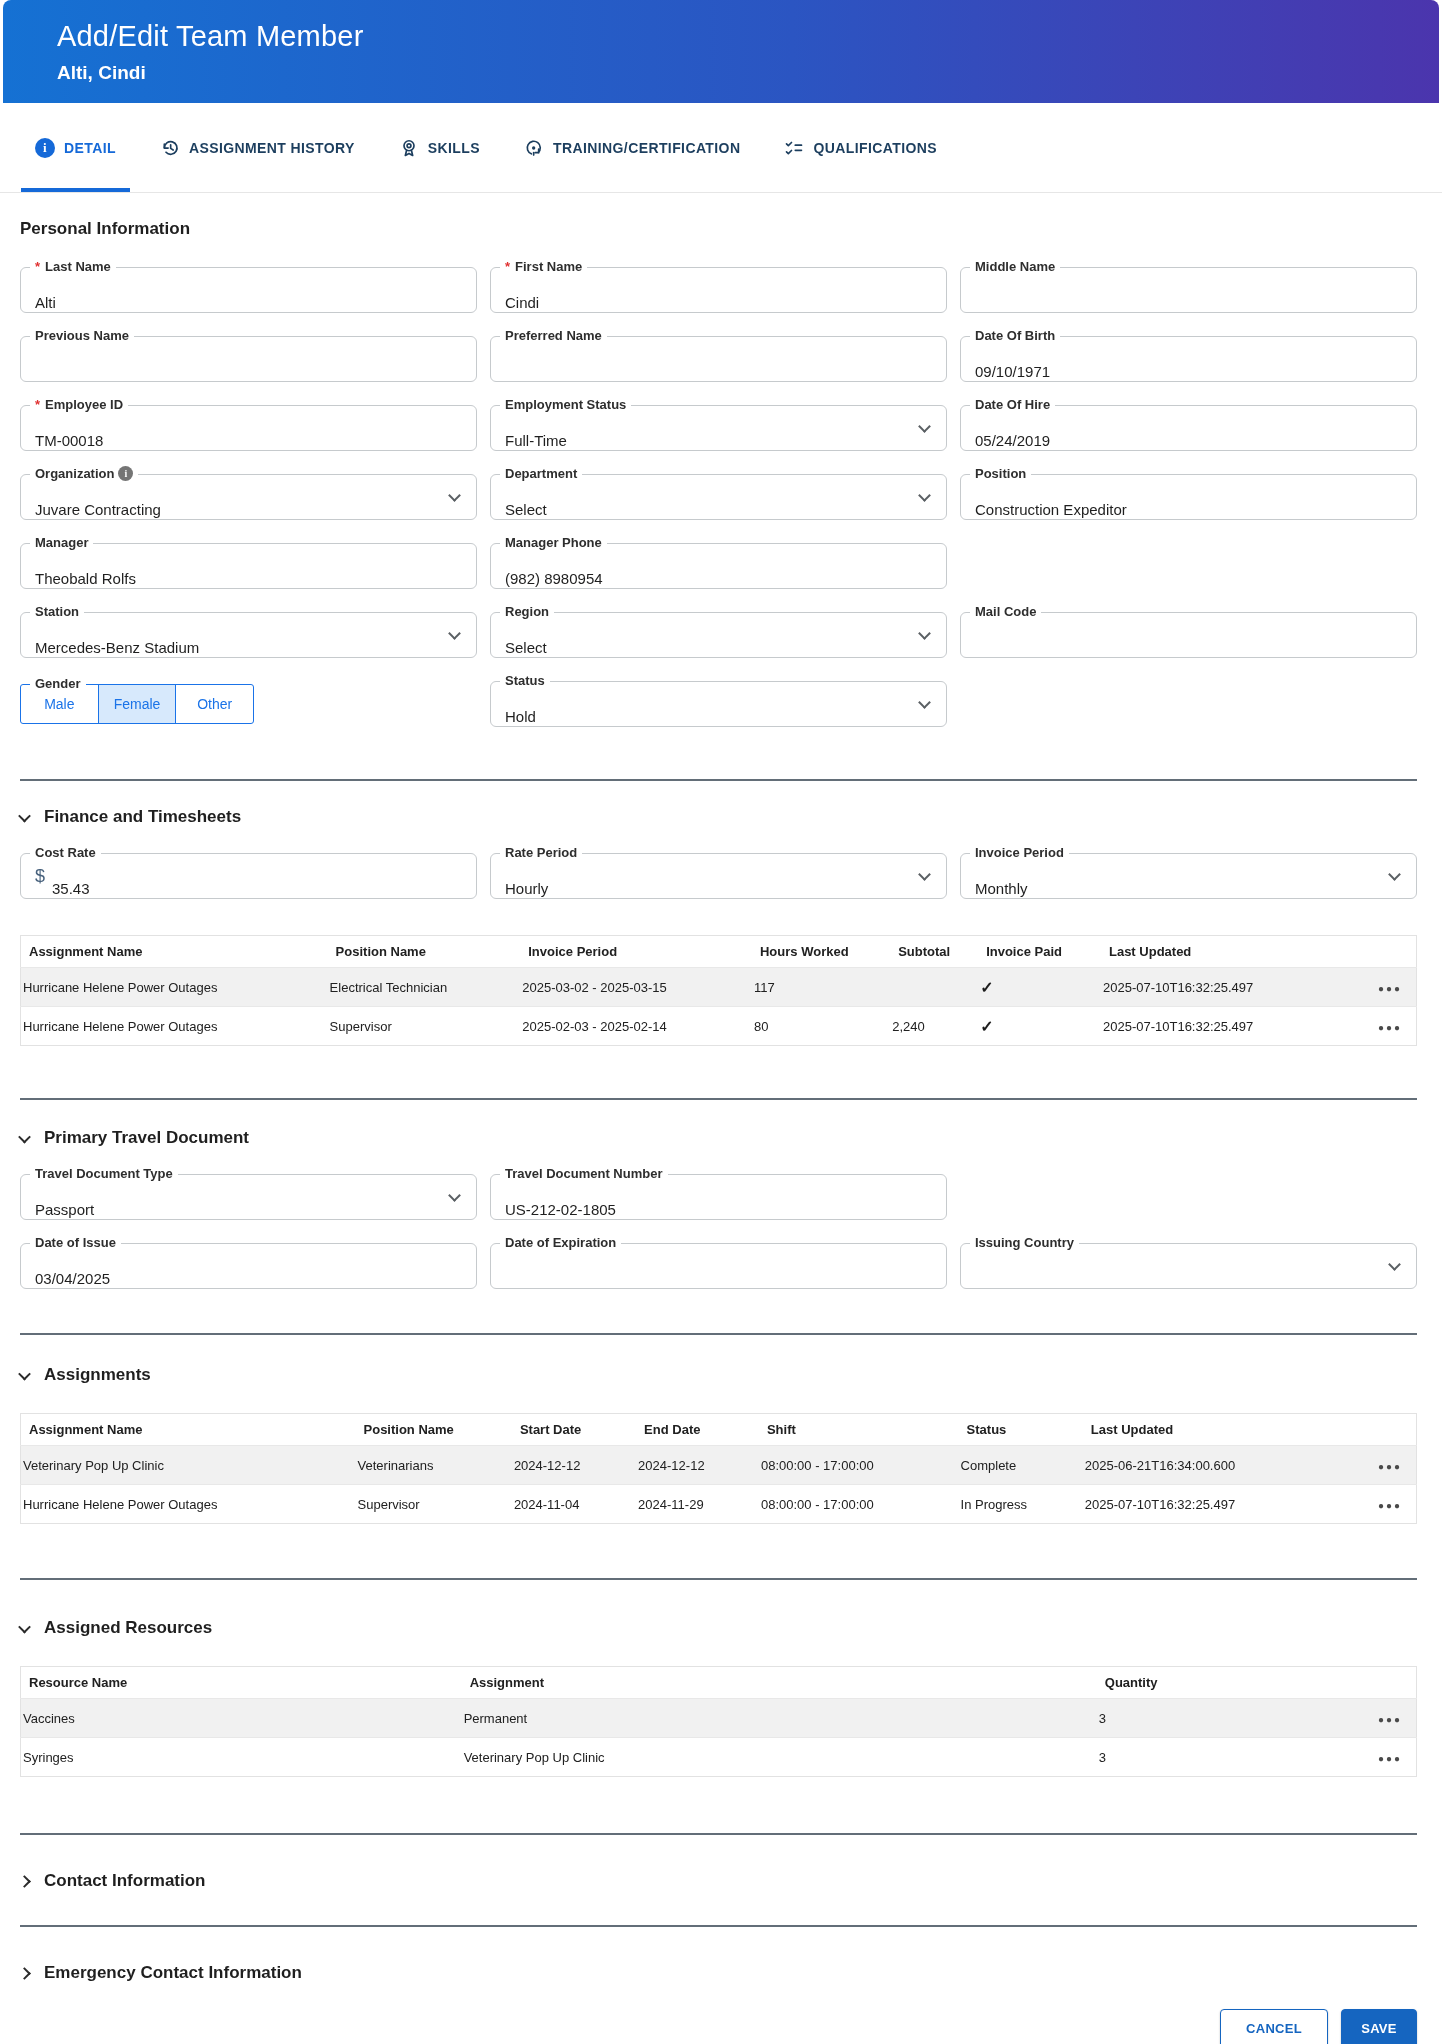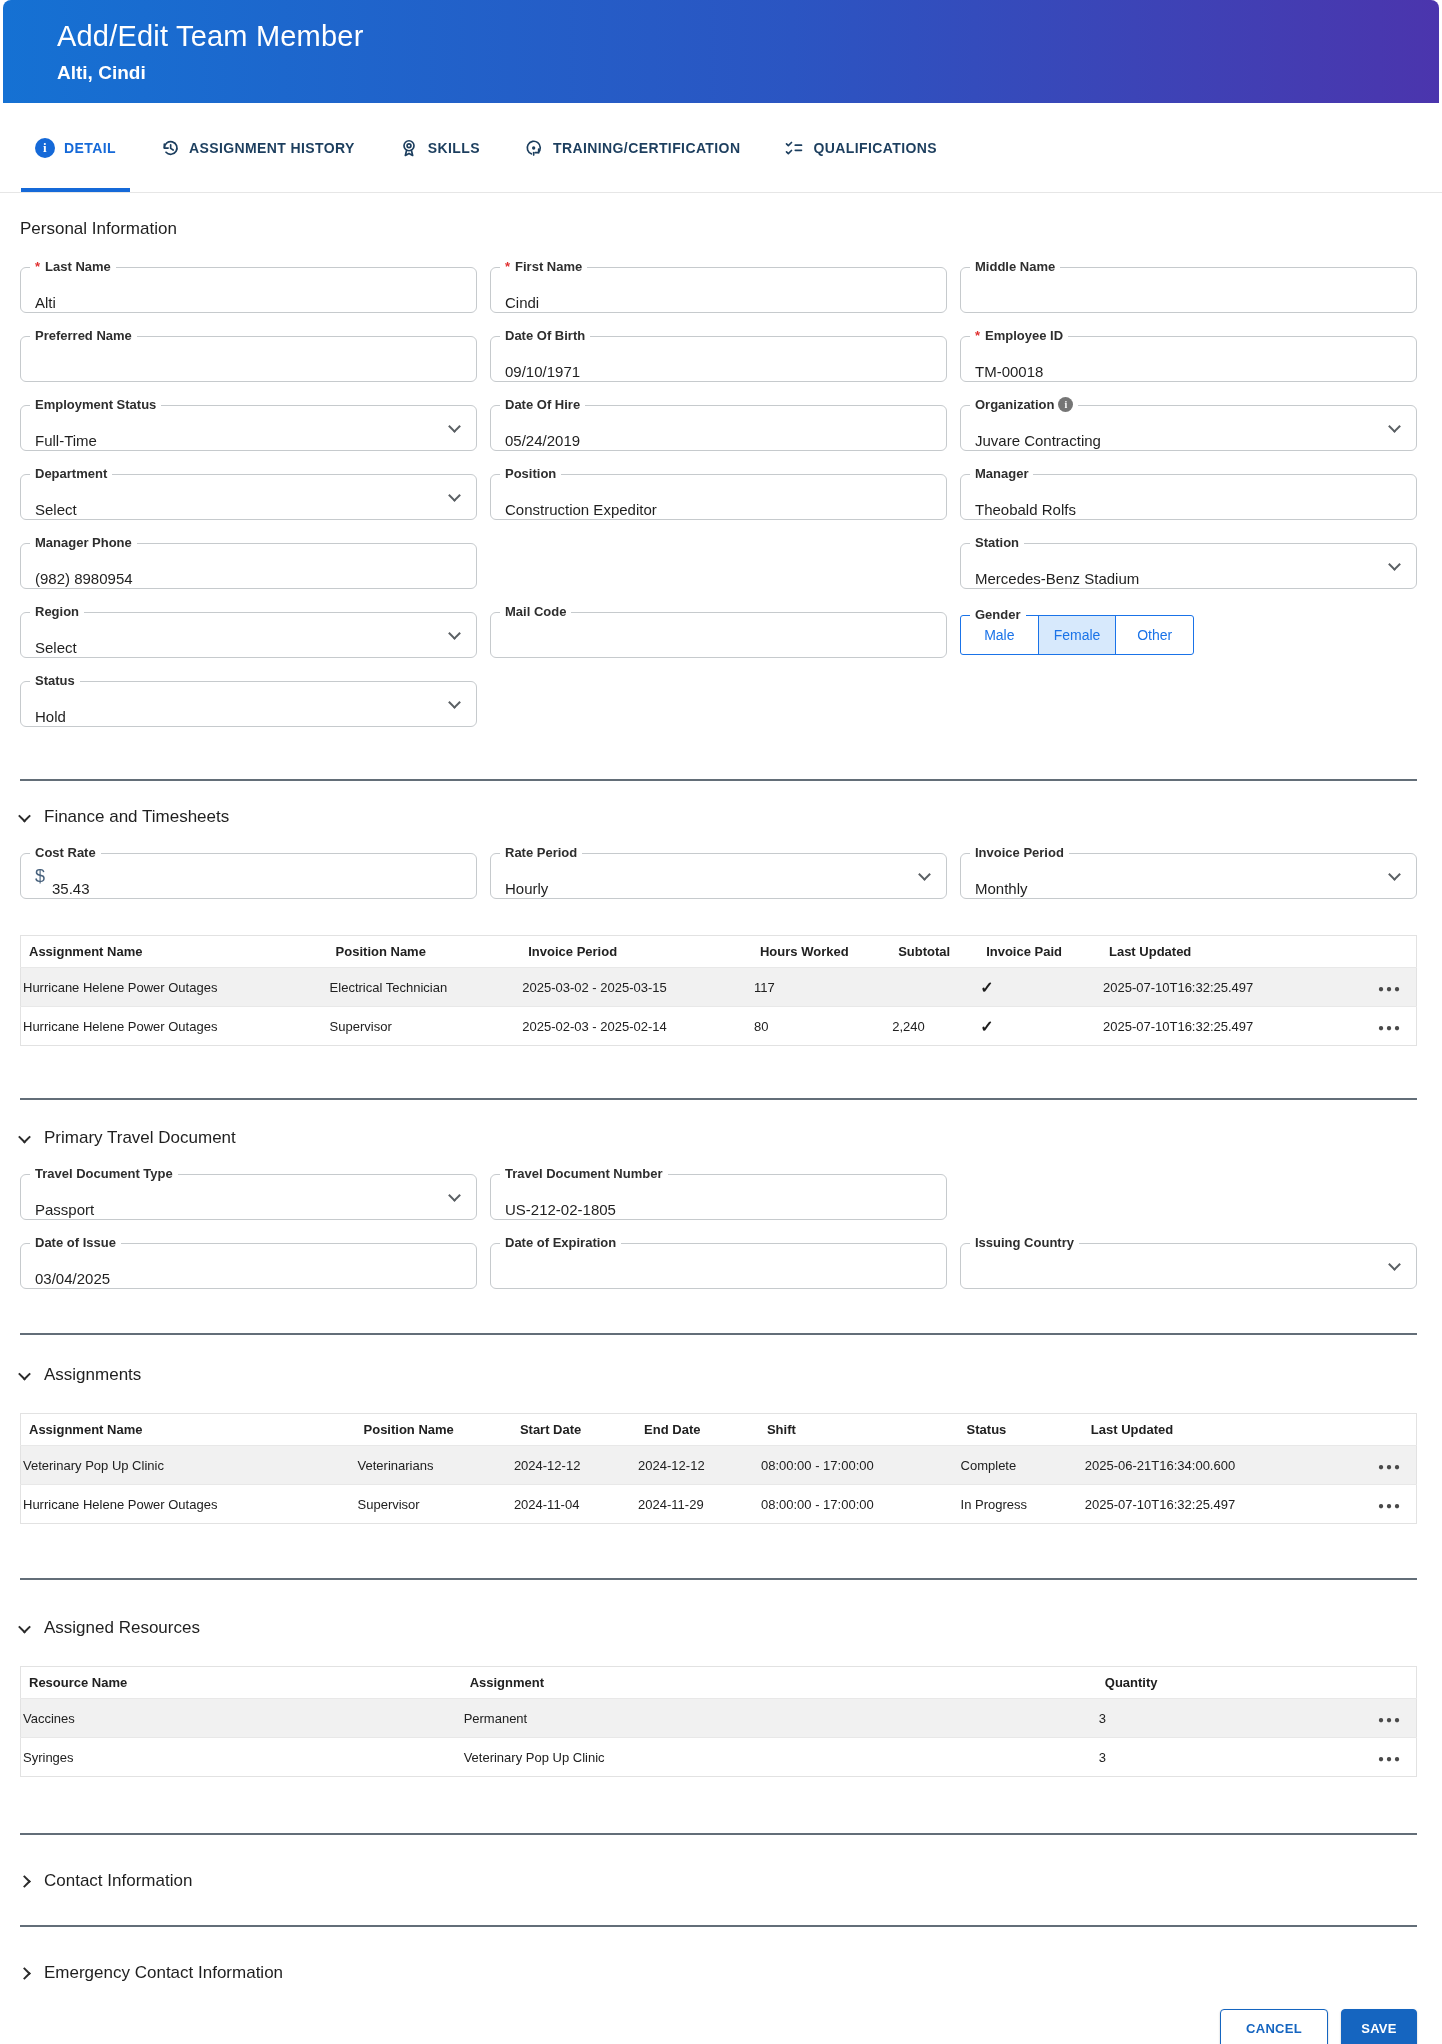--- a/index.html
+++ b/index.html
@@ -26,7 +26,7 @@
 
   
   .content { padding:0 25px 0 20px; }
-  .sec-title { font-size:17px; font-weight:400; color:#1f1f1f; }
+  .sec-title { font-size:17px; font-weight:700; color:#1f1f1f; }
   .sec-head { display:flex; align-items:center; gap:15px; }
   .caret { width:9px; height:9px; border-right:2px solid #2b2b2b; border-bottom:2px solid #2b2b2b; display:inline-block; flex:none; }
   .caret.down { transform:rotate(45deg) translate(-1px,-1px); }

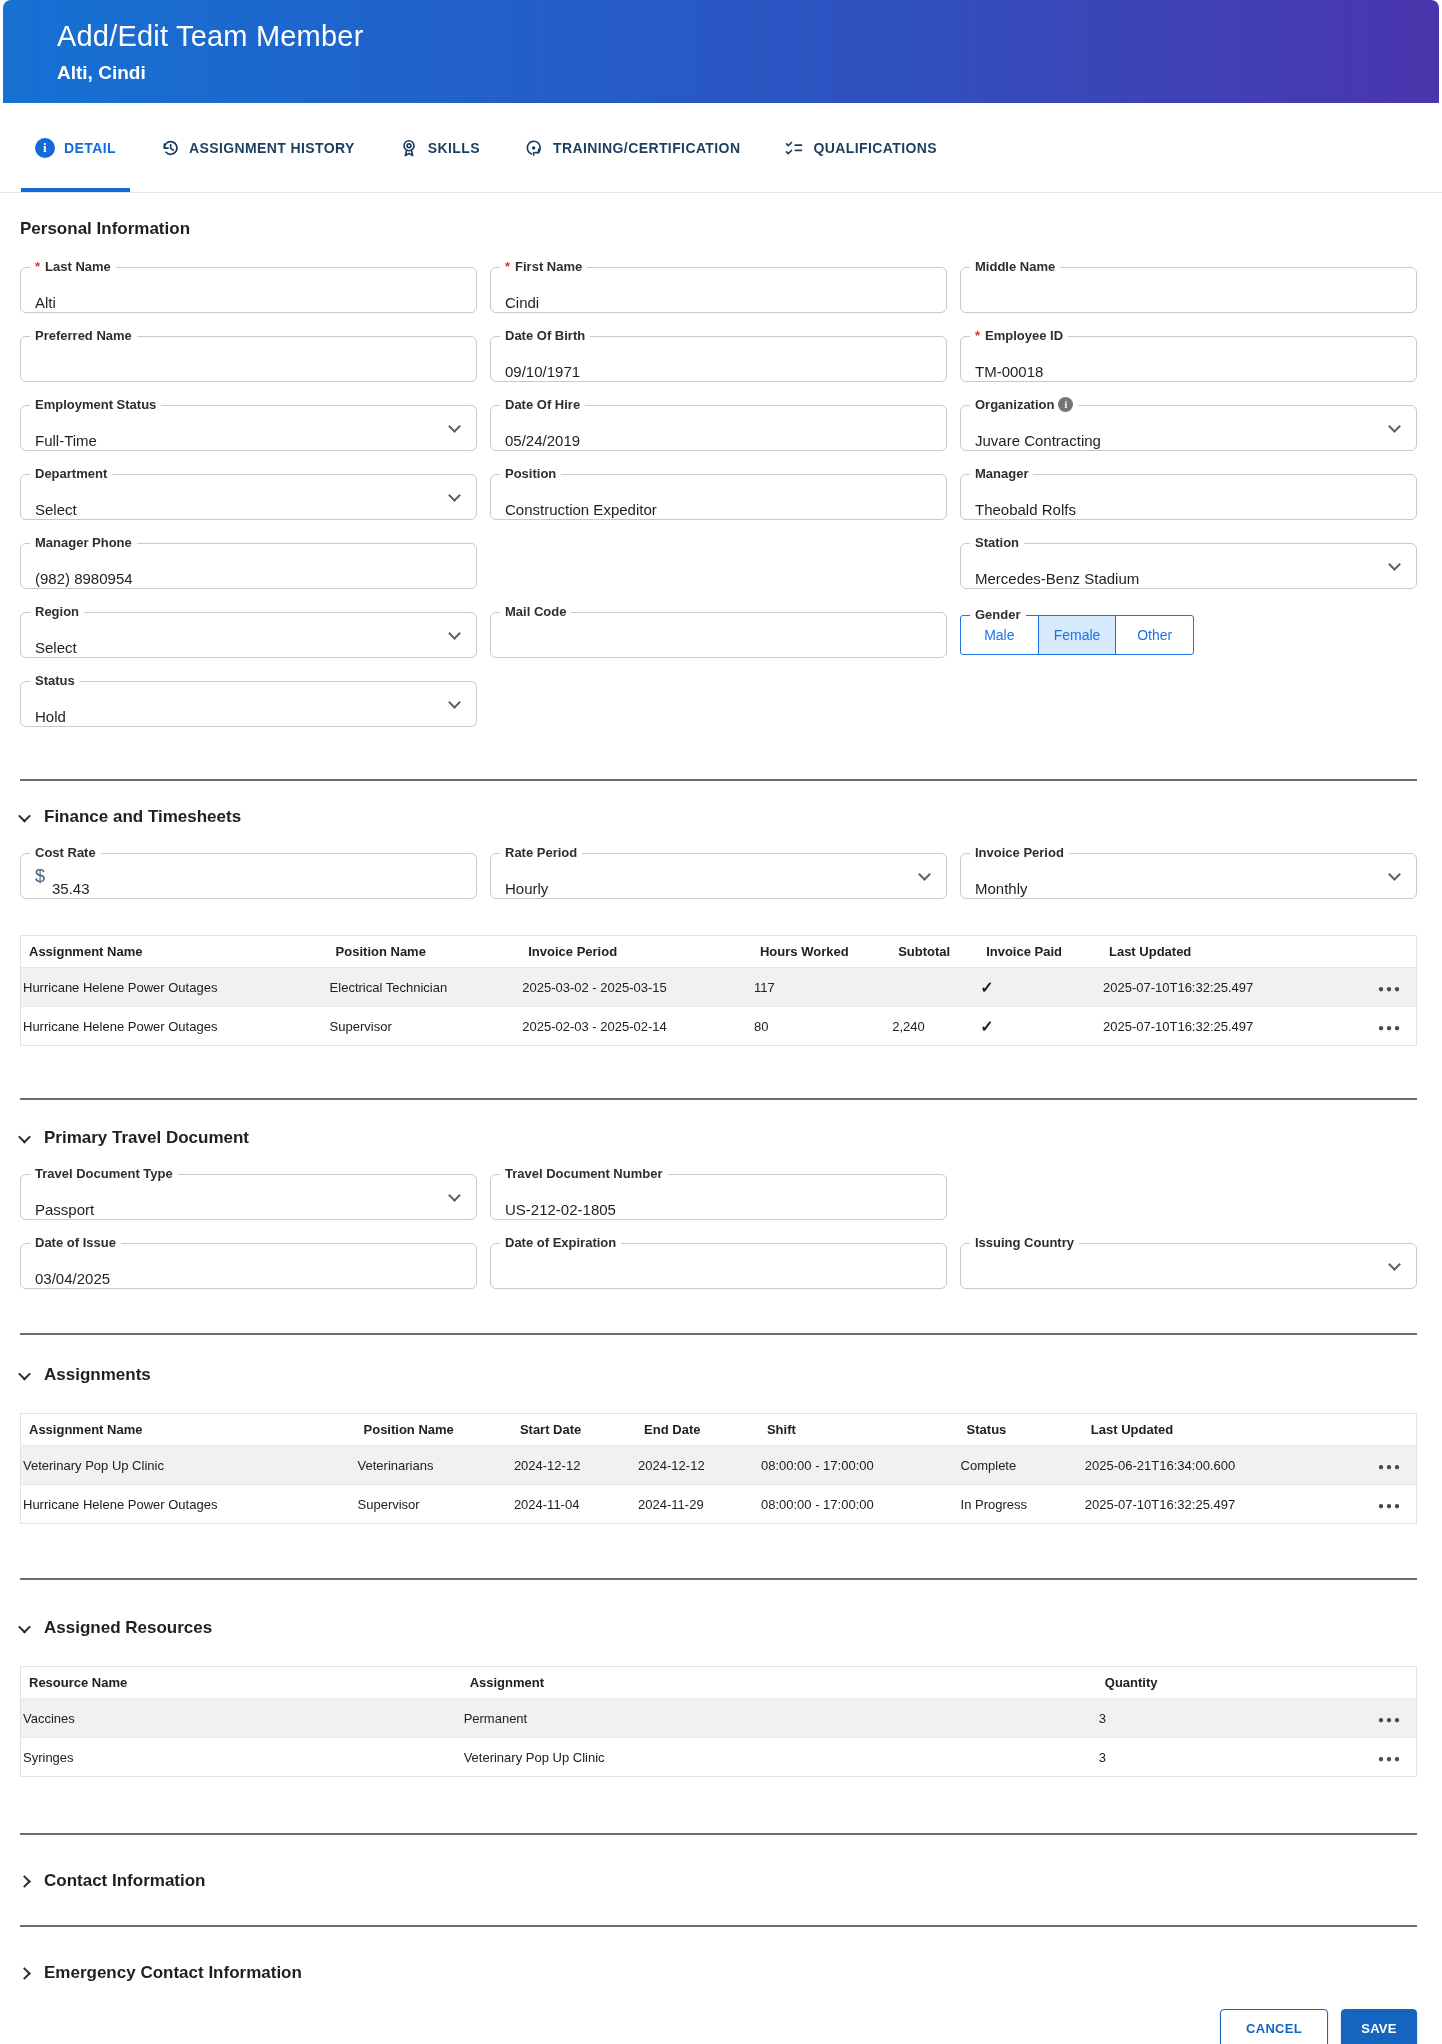--- a/index.html
+++ b/index.html
@@ -160,6 +160,10 @@
         <span class="f-value"></span>
       </div>
 
+      <div class="field plain">
+        <span class="f-label">Previous Name</span>
+        <span class="f-value"></span>
+      </div>
       <div class="field plain">
         <span class="f-label">Preferred Name</span>
         <span class="f-value"></span>

